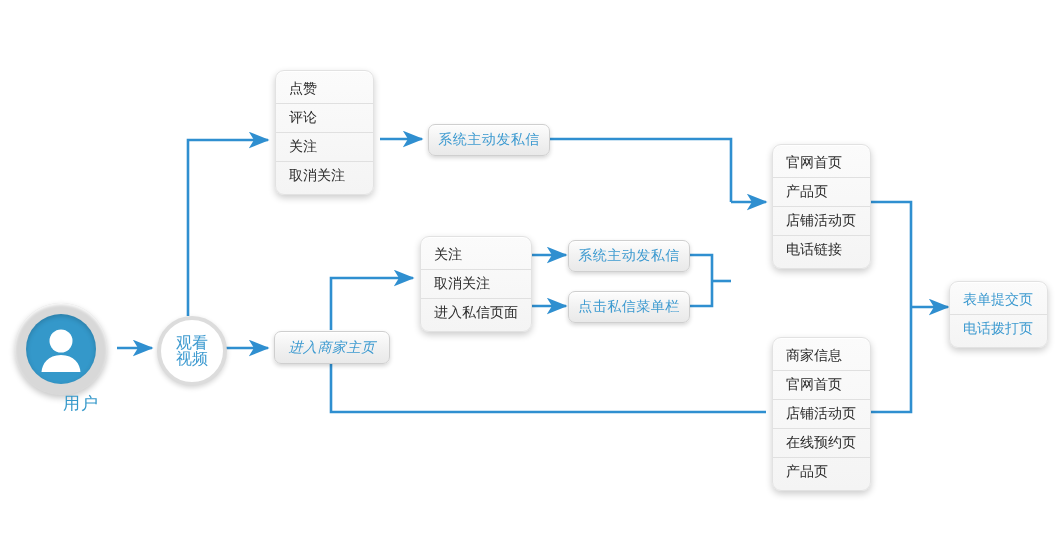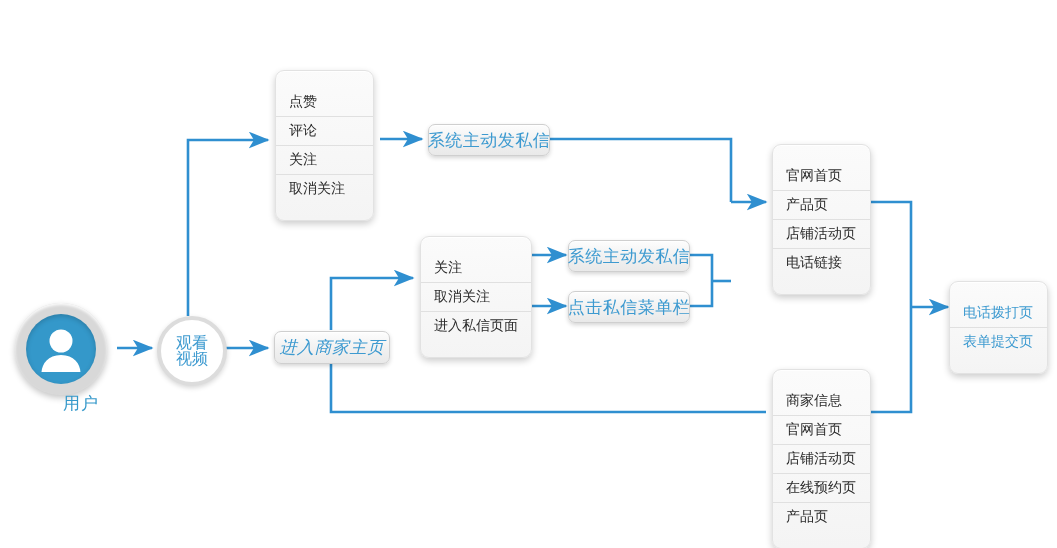--- a/index.html
+++ b/index.html
@@ -37,7 +37,7 @@
   .card{position:absolute;border-radius:9px;
     background:linear-gradient(180deg,#fbfbfb 0%,#f4f4f4 100%);
     box-shadow:0 3px 7px rgba(0,0,0,.20), inset 0 1px 0 rgba(255,255,255,.95);
-    border:1px solid #e2e2e2;padding:17px 0;}
+    border:1px solid #e2e2e2;padding:4px 0;}
   .card .row{font-size:14px;color:#2b2b2b;padding:4px 13px 5px 13px;
     border-bottom:1px solid #e0e0e0;white-space:nowrap;line-height:19px;}
   .card .row:last-child{border-bottom:none;}

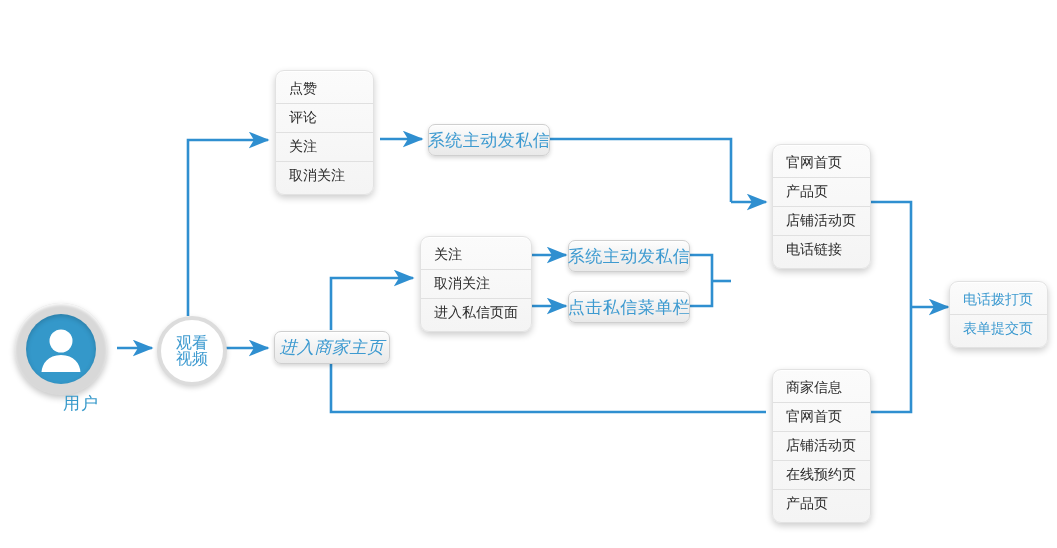--- a/index.html
+++ b/index.html
@@ -31,7 +31,7 @@
     border:1px solid #cfcfcf;
     box-shadow:0 2px 4px rgba(0,0,0,.17), inset 0 1px 0 rgba(255,255,255,.95);
     display:flex;align-items:center;justify-content:center;
-    font-size:17px;color:#3d9ad0;letter-spacing:.5px;white-space:nowrap;}
+    font-size:14px;color:#3d9ad0;letter-spacing:.5px;white-space:nowrap;}
 
   
   .card{position:absolute;border-radius:9px;

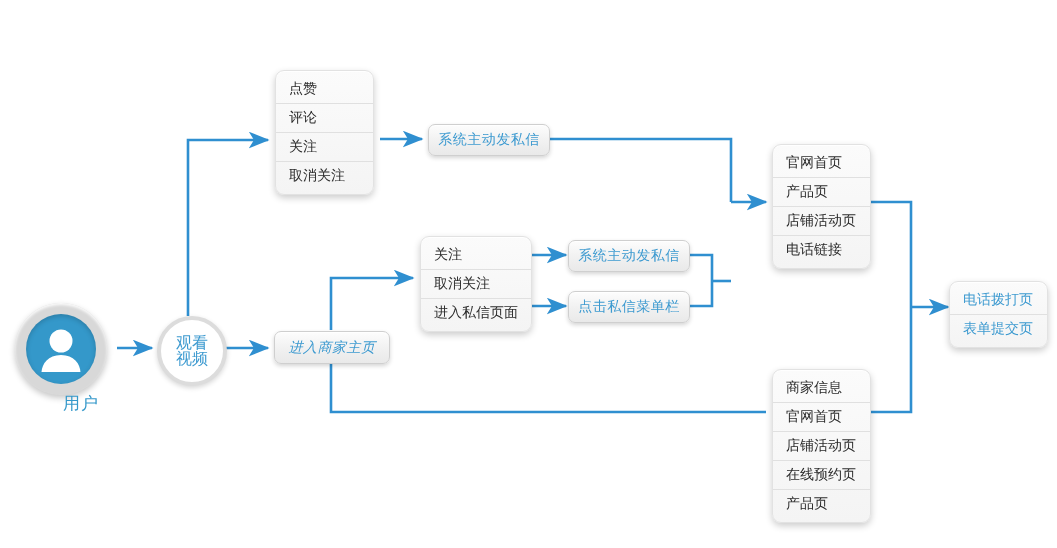--- a/index.html
+++ b/index.html
@@ -140,8 +140,8 @@
   </div>
 
   <div class="card blue" style="left:949px;top:281px;width:97px;">
+    <div class="row">表单提交页</div>
     <div class="row">电话拨打页</div>
-    <div class="row">表单提交页</div>
   </div>
 
 </div>

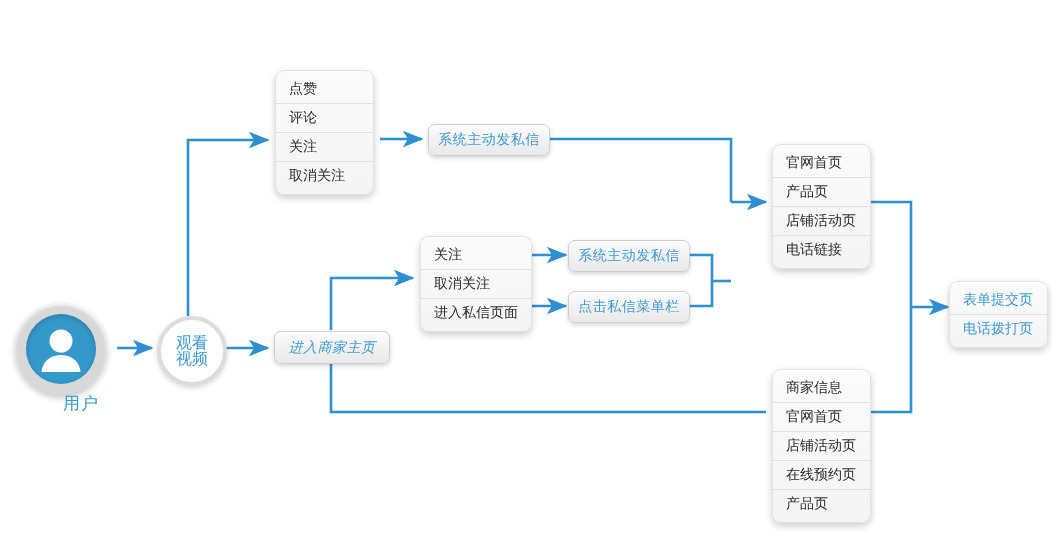--- a/index.html
+++ b/index.html
@@ -131,7 +131,7 @@
     <div class="row">电话链接</div>
   </div>
 
-  <div class="card" style="left:772px;top:337px;width:97px;margin-top:32px;">
+  <div class="card" style="left:772px;top:337px;width:97px;">
     <div class="row">商家信息</div>
     <div class="row">官网首页</div>
     <div class="row">店铺活动页</div>

